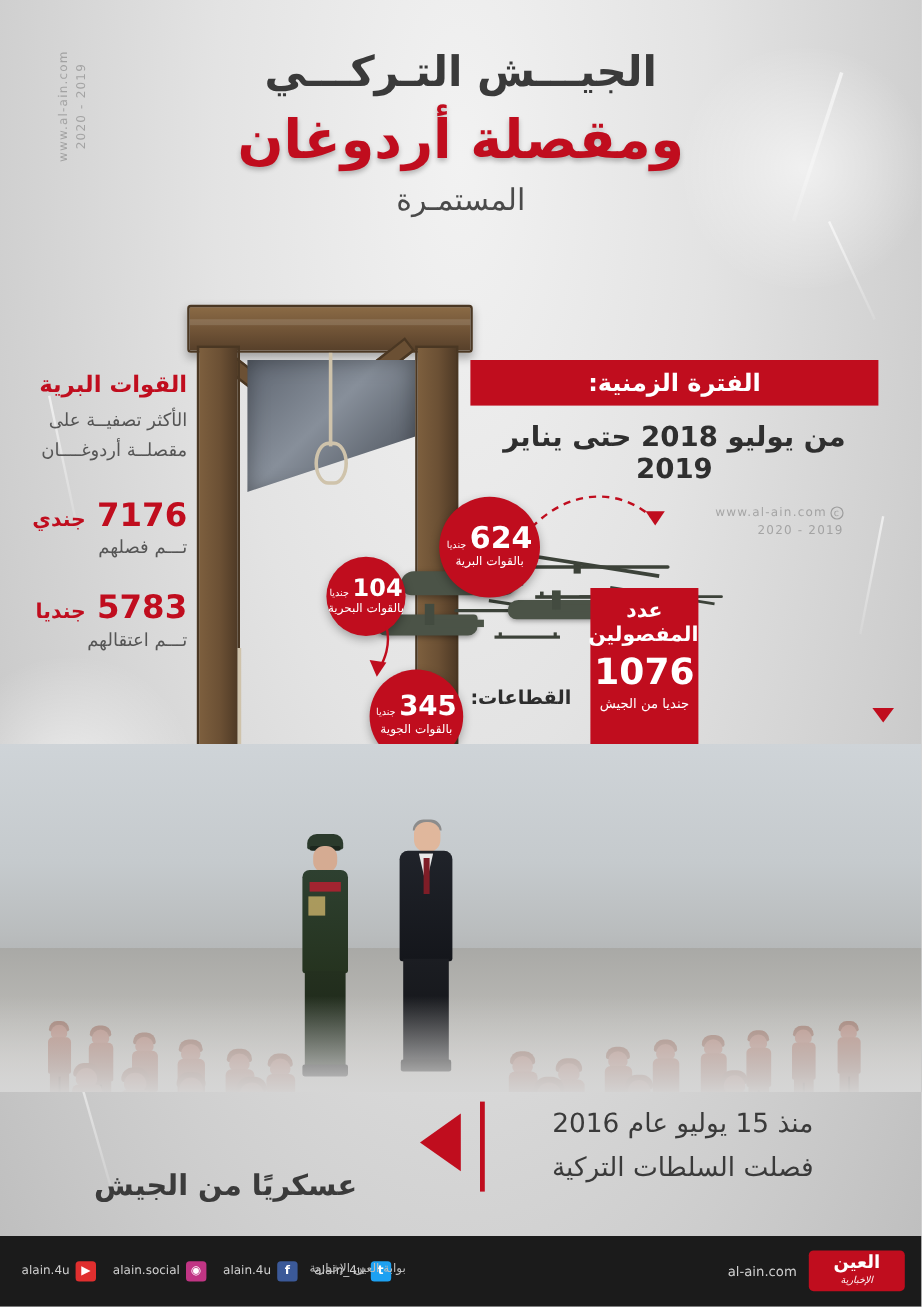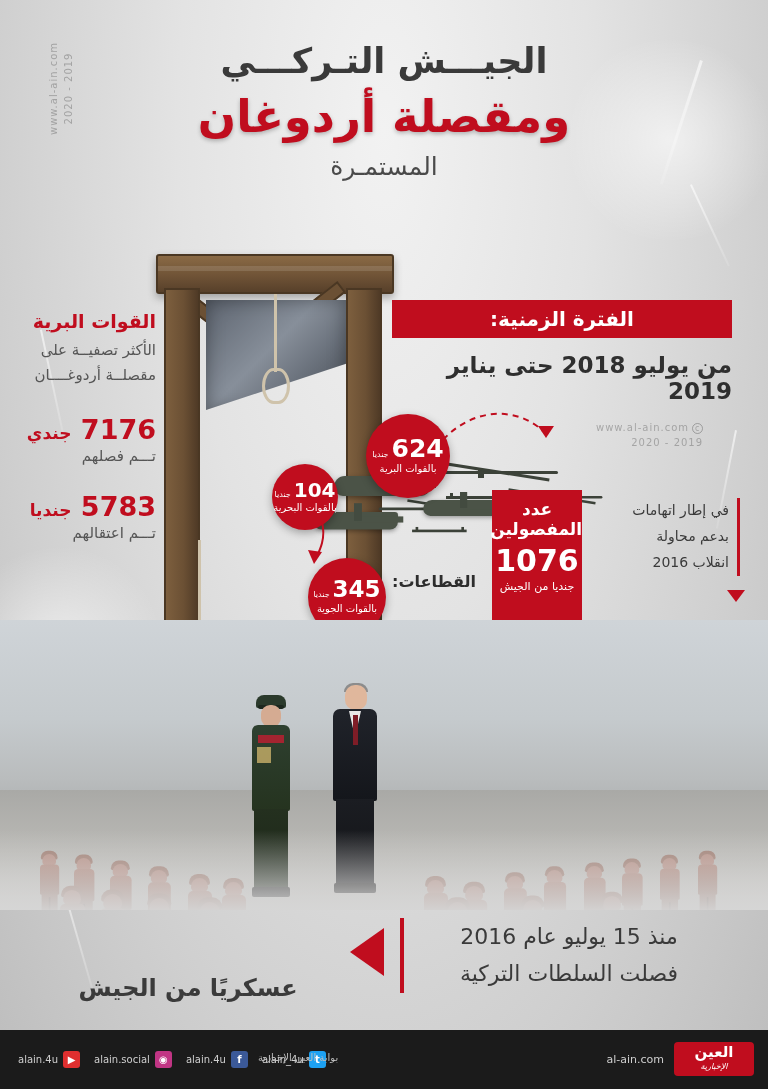--- a/index.html
+++ b/index.html
@@ -138,7 +138,7 @@
   .band span { color:#fff; font-size: 20px; font-weight: bold; letter-spacing: 2px;}
   .band-date {
     position: absolute; left: 392px; top: 352px; width: 340px;
-    text-align: right; color:#2f2f2f; font-size: 23px; font-weight: bold;
+    text-align: center; color:#2f2f2f; font-size: 23px; font-weight: bold;
   }
 
   

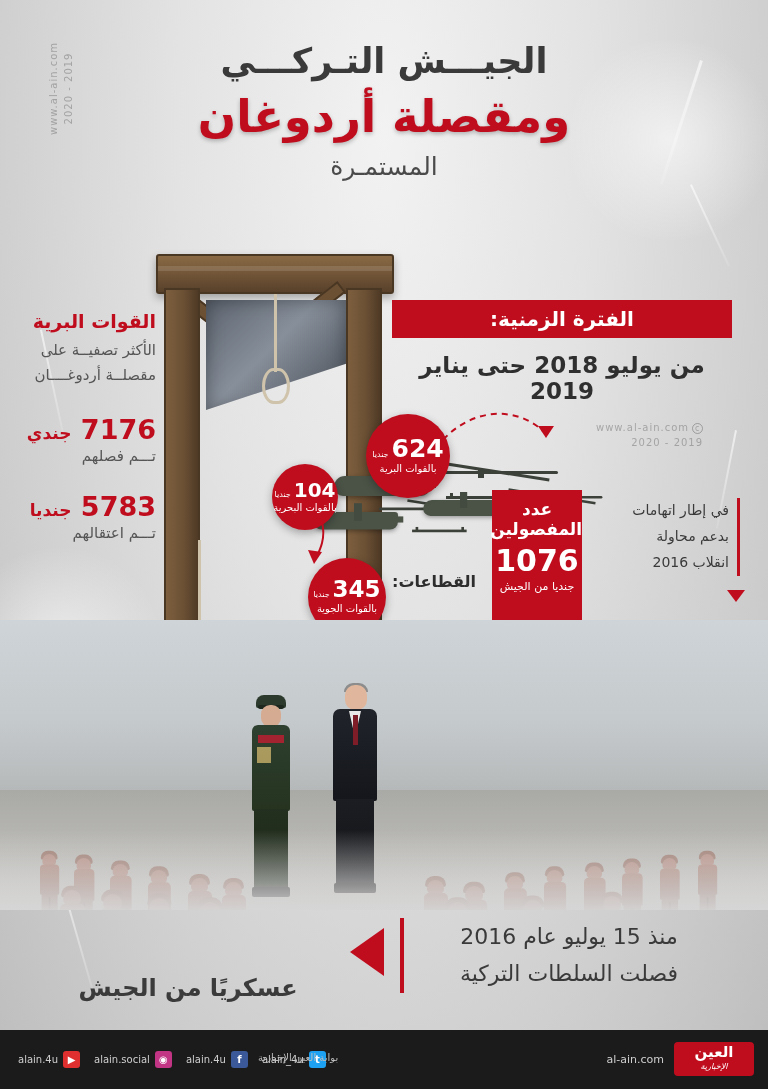--- a/index.html
+++ b/index.html
@@ -457,7 +457,6 @@
   </div>
   <div class="panel-arrow"></div>
 
-  <div class="right-note">في إطار اتهامات بدعم محاولة انقلاب 2016</div>
   <div class="right-note-arrow"></div>
 
   <div class="photo">

